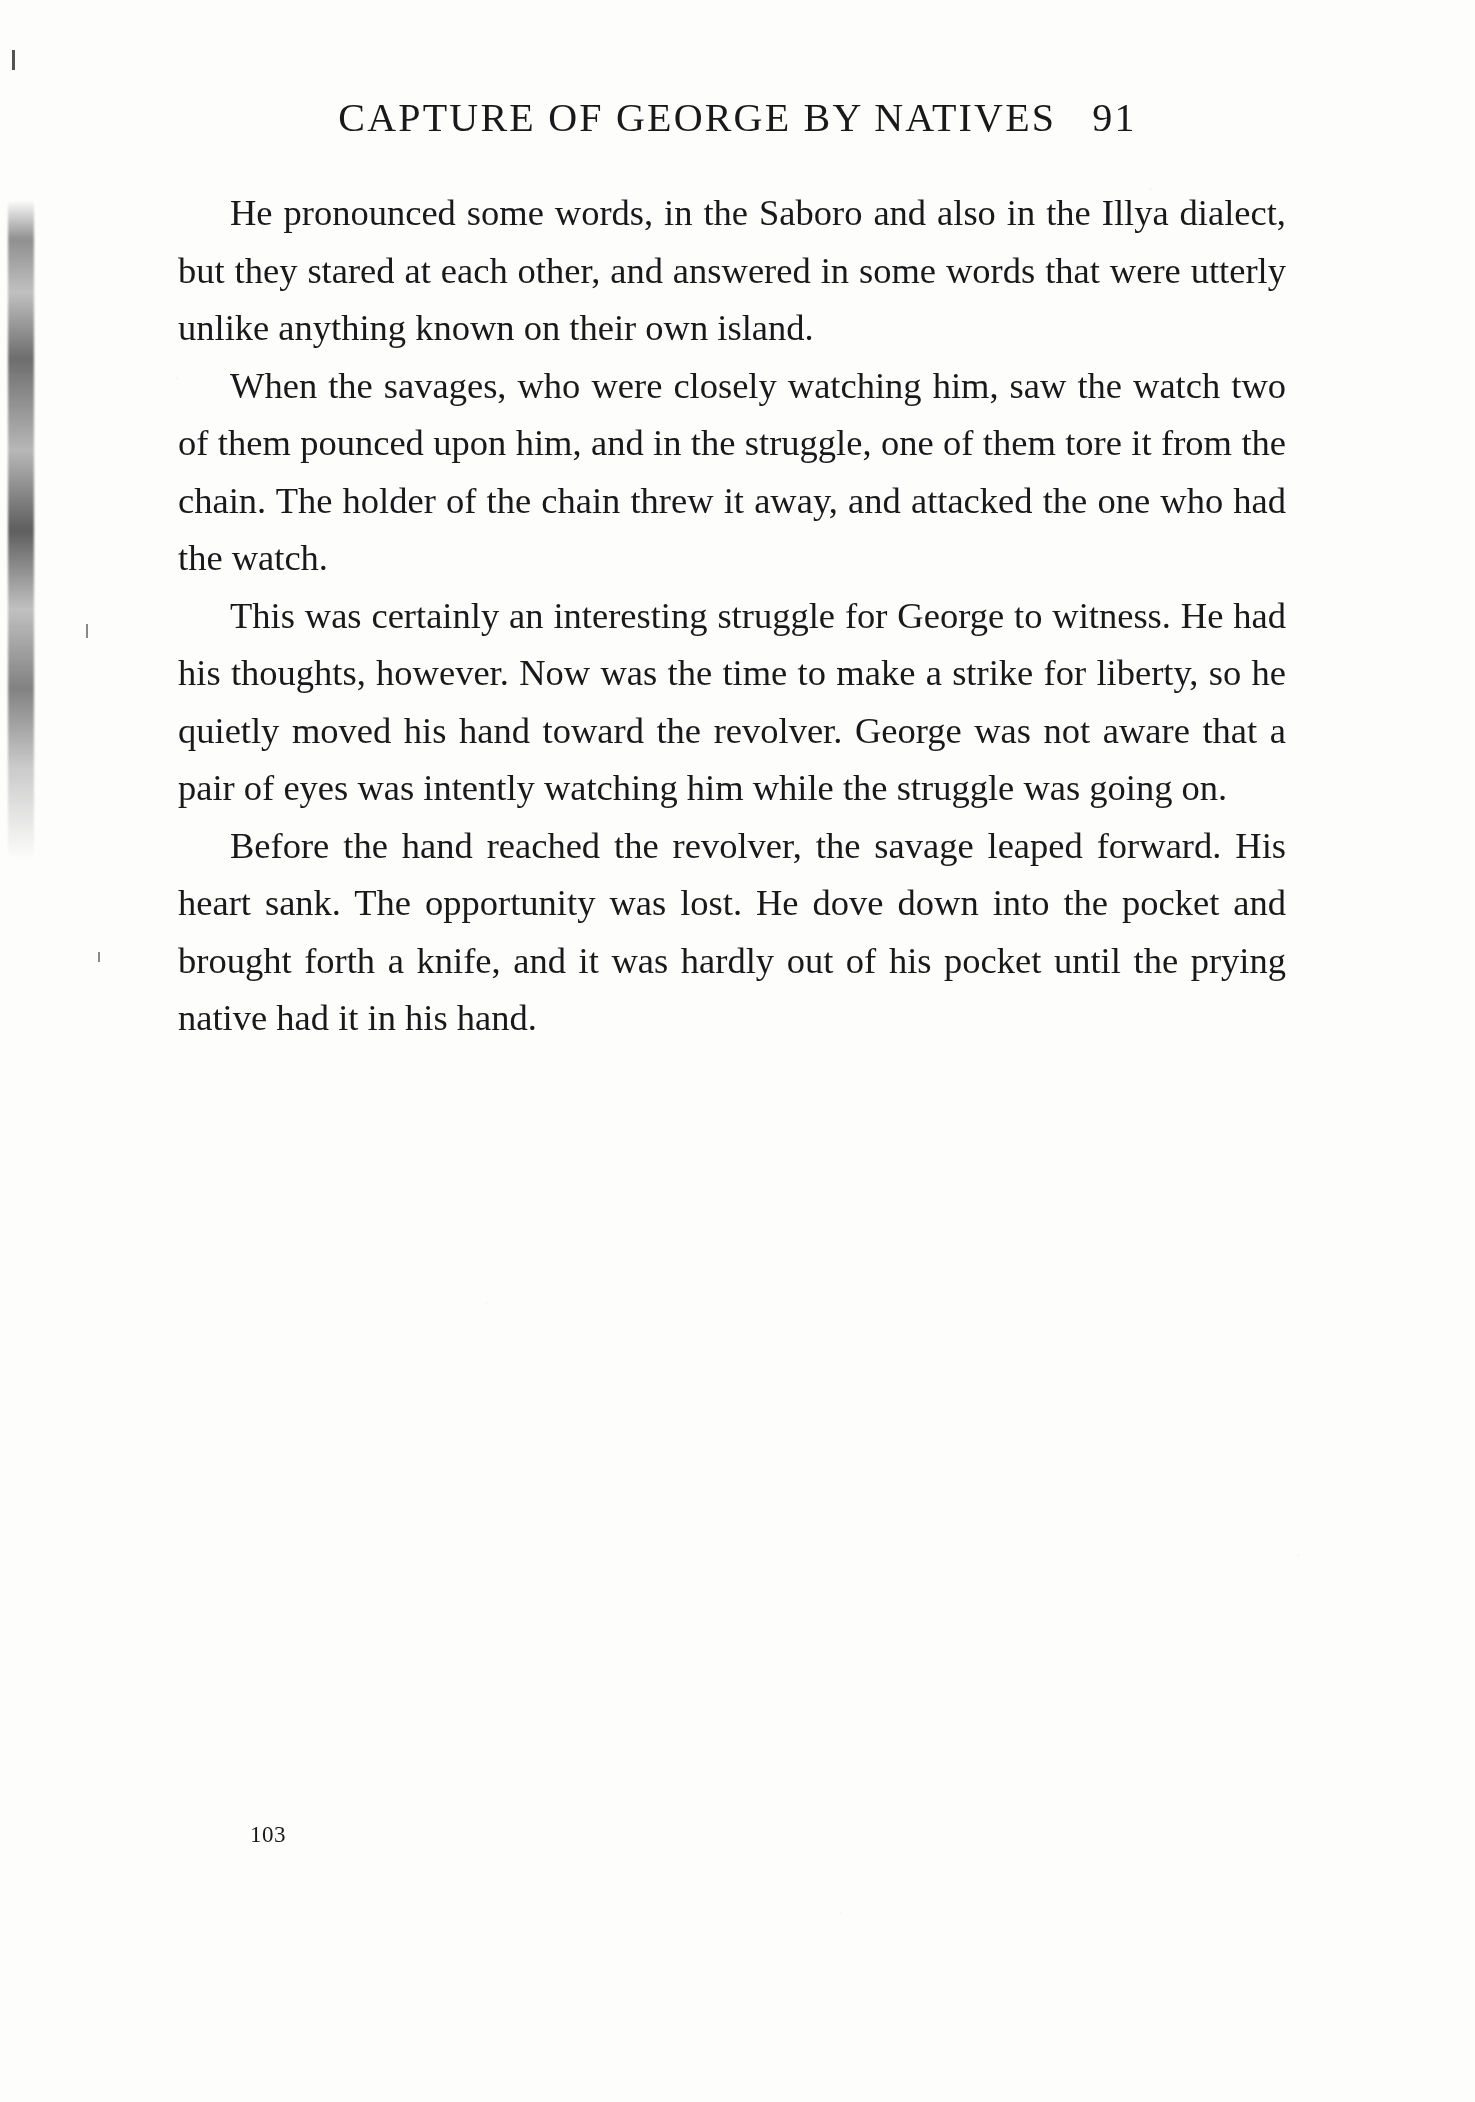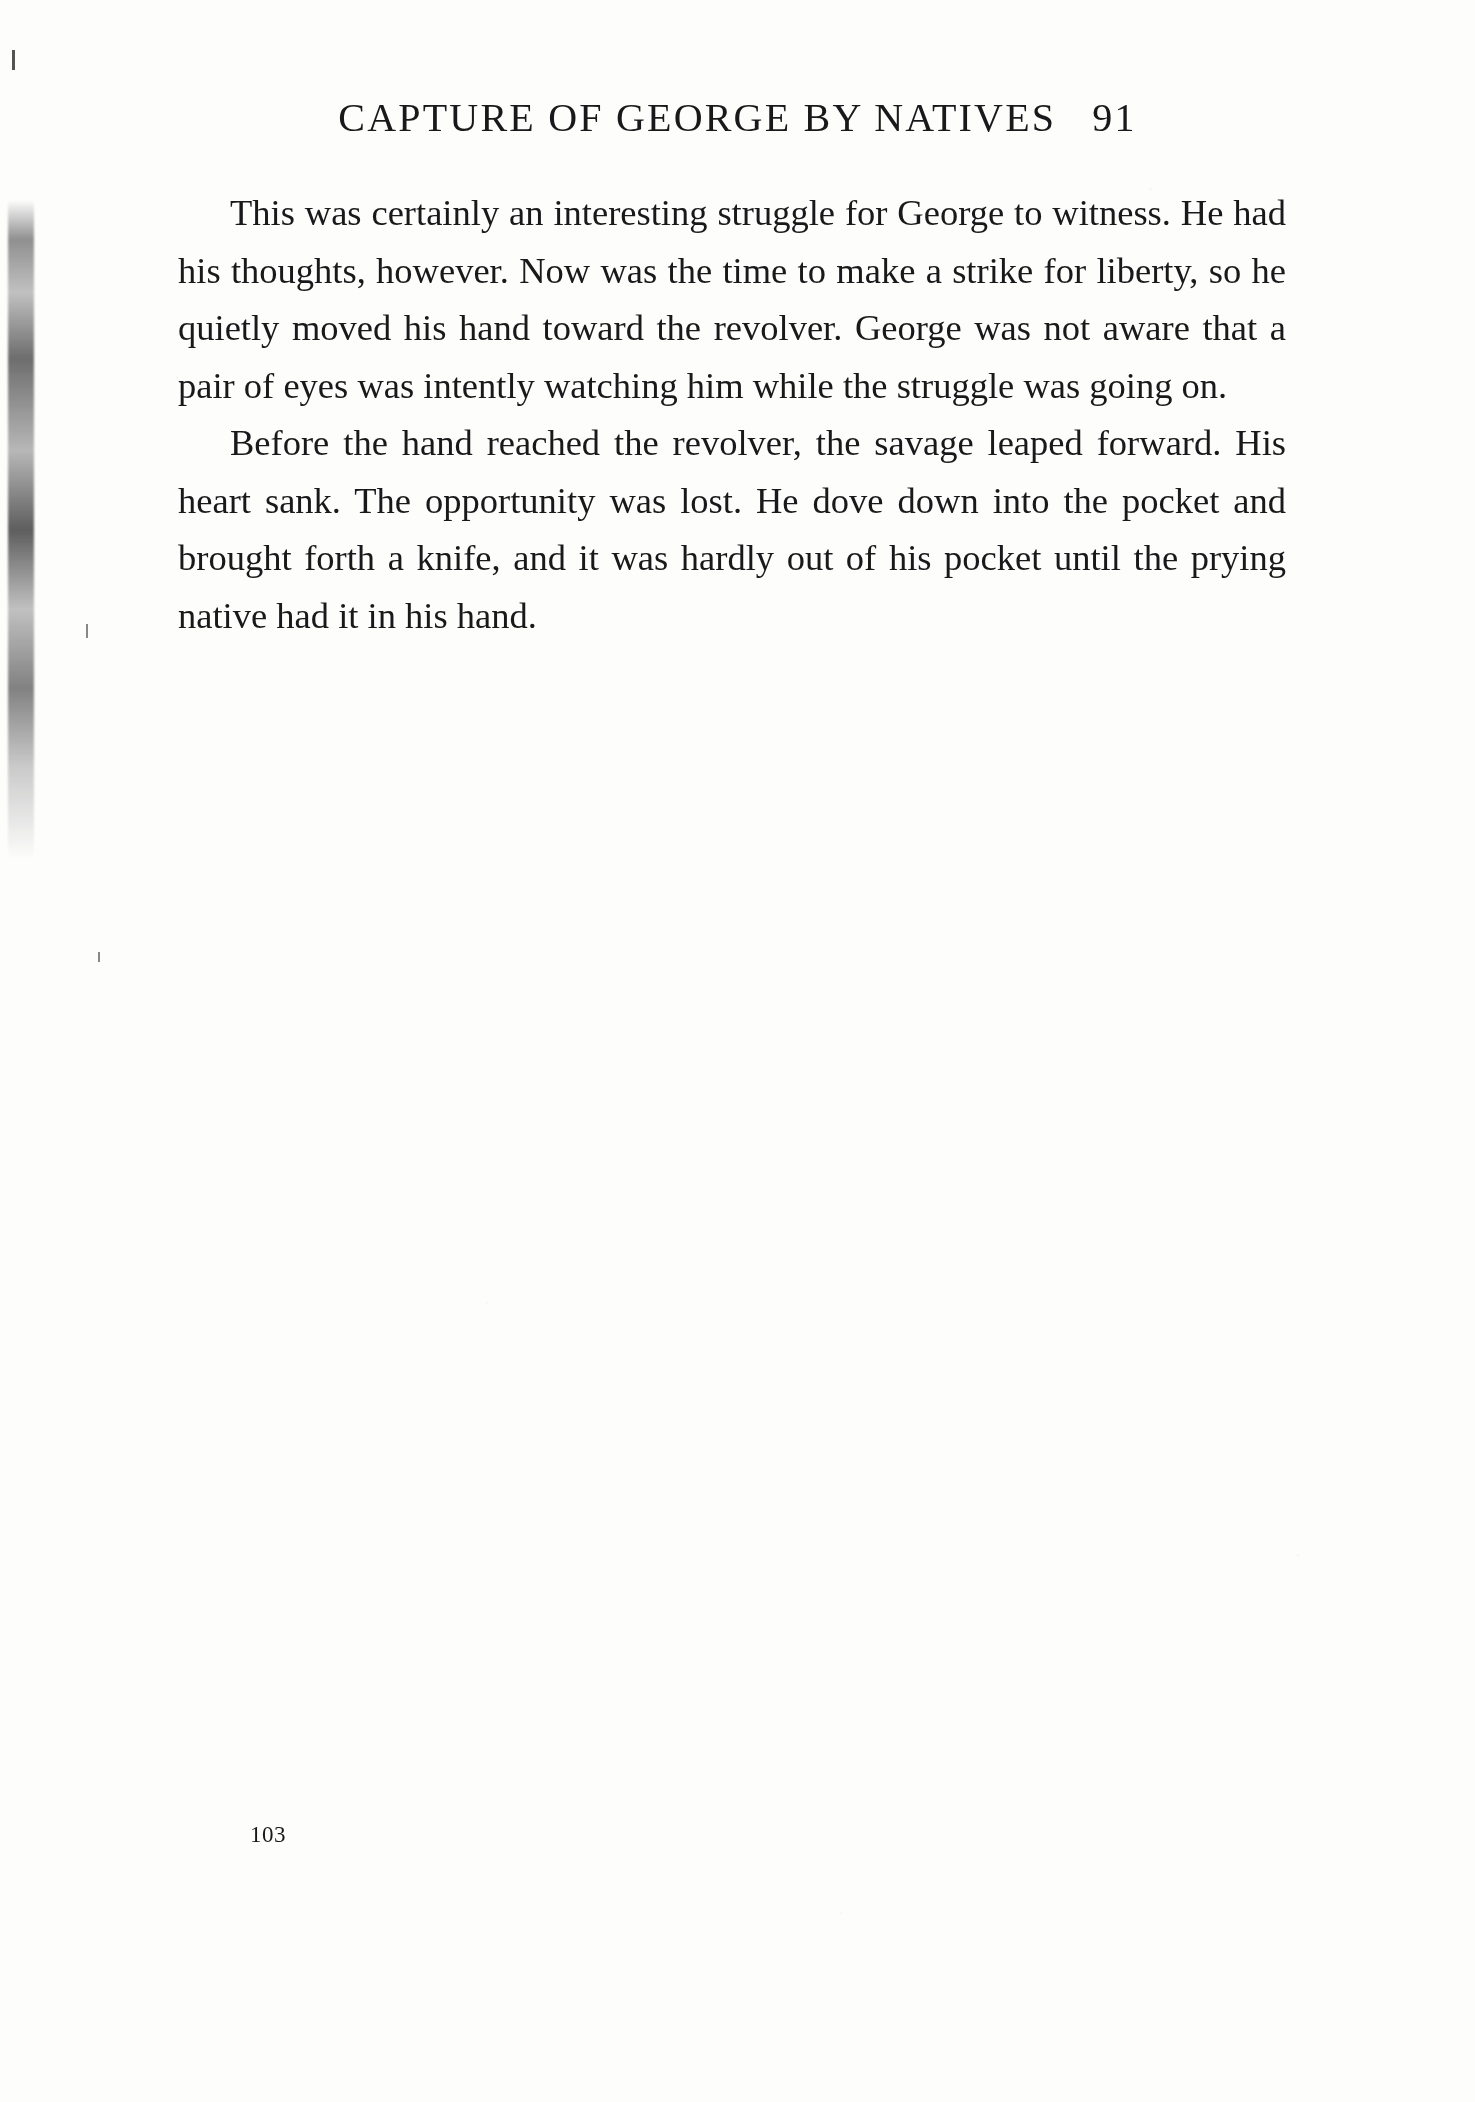--- a/index.html
+++ b/index.html
@@ -135,6 +135,7 @@
   </div>
 
   <div class="body-text">
+    <p>He pronounced some words, in the Saboro and also in the Illya dialect, but they stared at each other, and answered in some words that were utterly unlike anything known on their own island.</p>
     <p>This was certainly an interesting struggle for George to witness.   He had his thoughts, however. Now was the time to make a strike for liberty, so he quietly moved his hand toward the revolver.   George was not aware that a pair of eyes was intently watching him while the struggle was going on.</p>
     <p>Before the hand reached the revolver, the savage leaped forward.   His heart sank.   The opportunity was lost.   He dove down into the pocket and brought forth a knife, and it was hardly out of his pocket until the prying native had it in his hand.</p>
   </div>

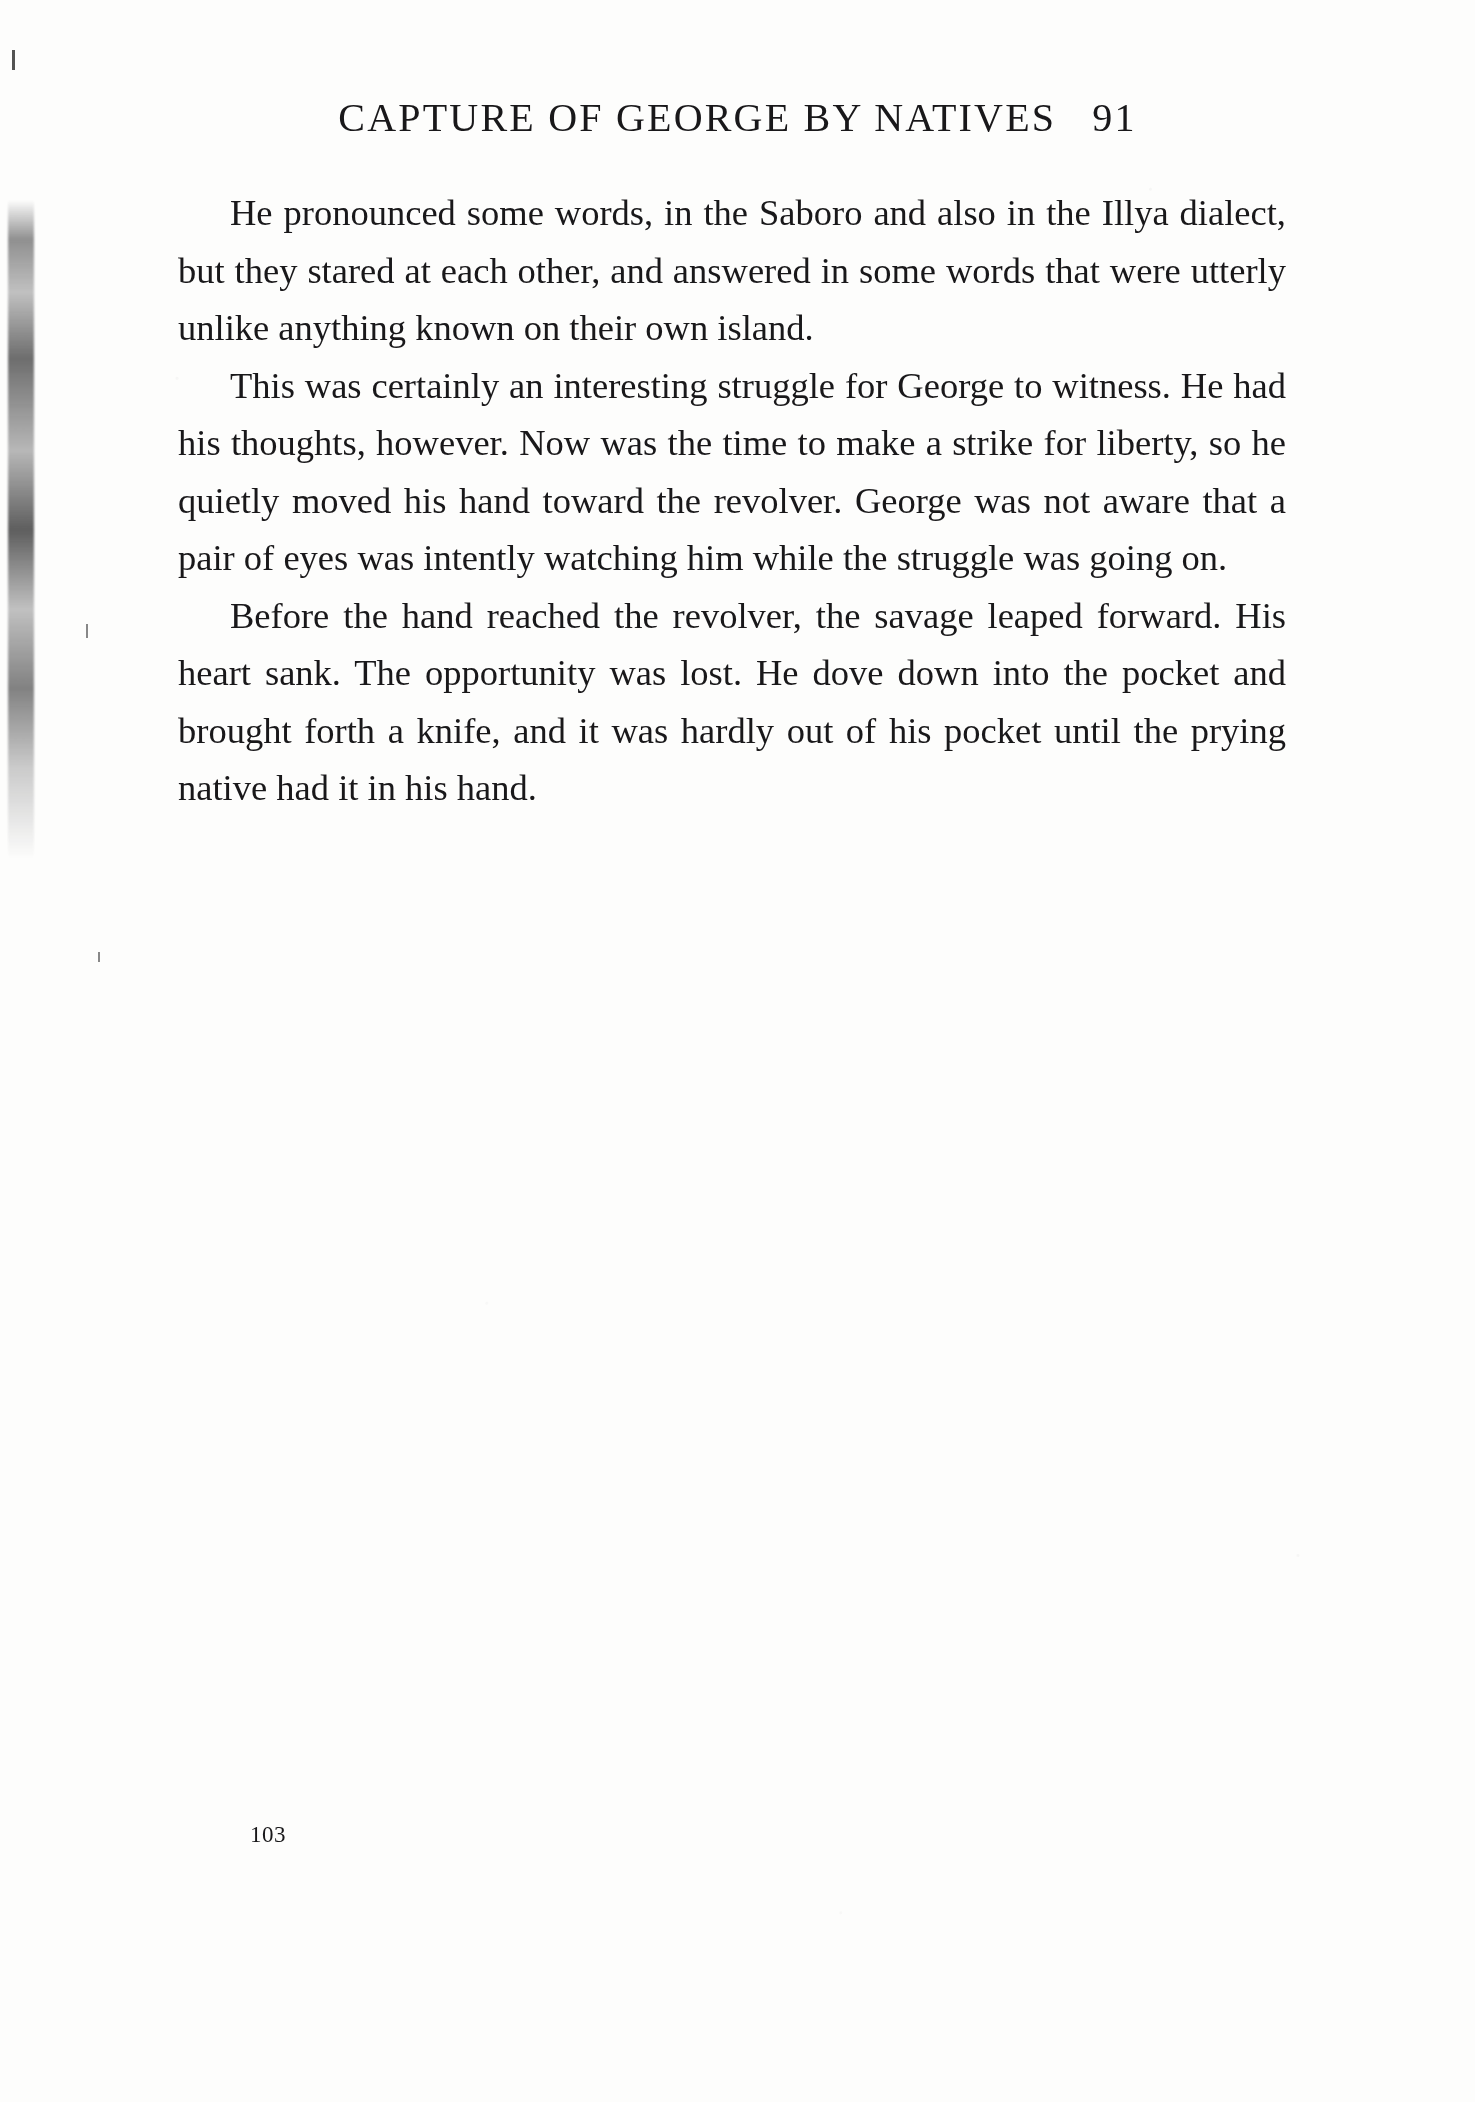--- a/index.html
+++ b/index.html
@@ -136,6 +136,7 @@
 
   <div class="body-text">
     <p>He pronounced some words, in the Saboro and also in the Illya dialect, but they stared at each other, and answered in some words that were utterly unlike anything known on their own island.</p>
+    <p>When the savages, who were closely watching him, saw the watch two of them pounced upon him, and in the struggle, one of them tore it from the chain.   The holder of the chain threw it away, and attacked the one who had the watch.</p>
     <p>This was certainly an interesting struggle for George to witness.   He had his thoughts, however. Now was the time to make a strike for liberty, so he quietly moved his hand toward the revolver.   George was not aware that a pair of eyes was intently watching him while the struggle was going on.</p>
     <p>Before the hand reached the revolver, the savage leaped forward.   His heart sank.   The opportunity was lost.   He dove down into the pocket and brought forth a knife, and it was hardly out of his pocket until the prying native had it in his hand.</p>
   </div>

